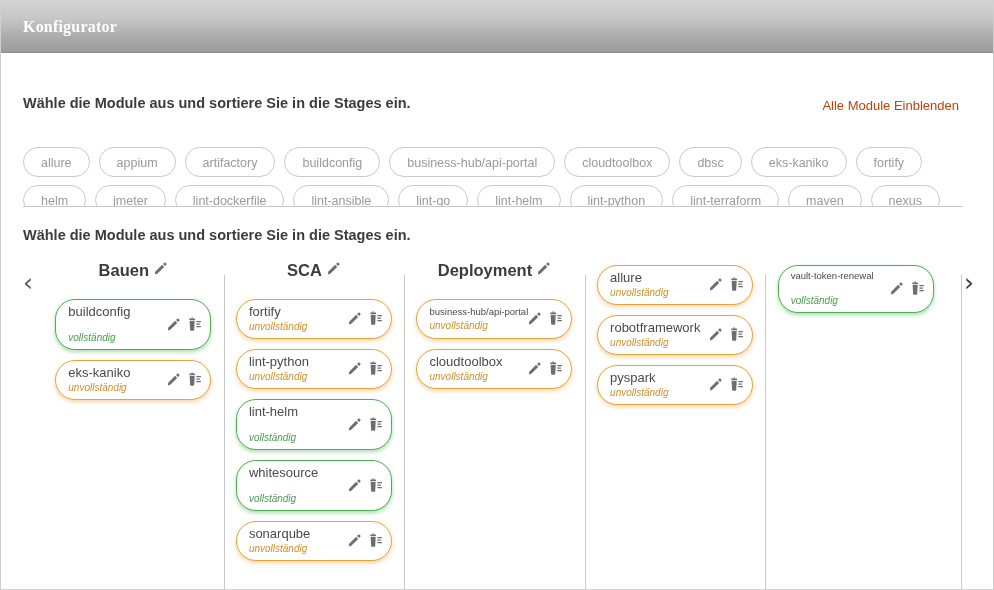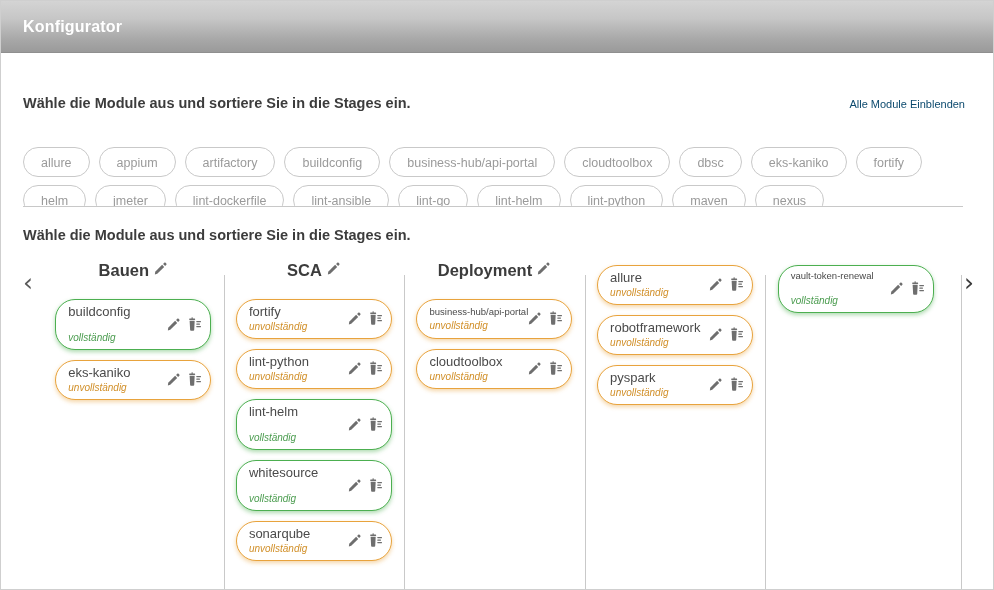--- a/index.html
+++ b/index.html
@@ -36,6 +36,7 @@
     font-weight: bold;
     color: #ffffff;
     letter-spacing: 0.2px;
+    font-family: Liberation Serif, serif;
   }
 
   

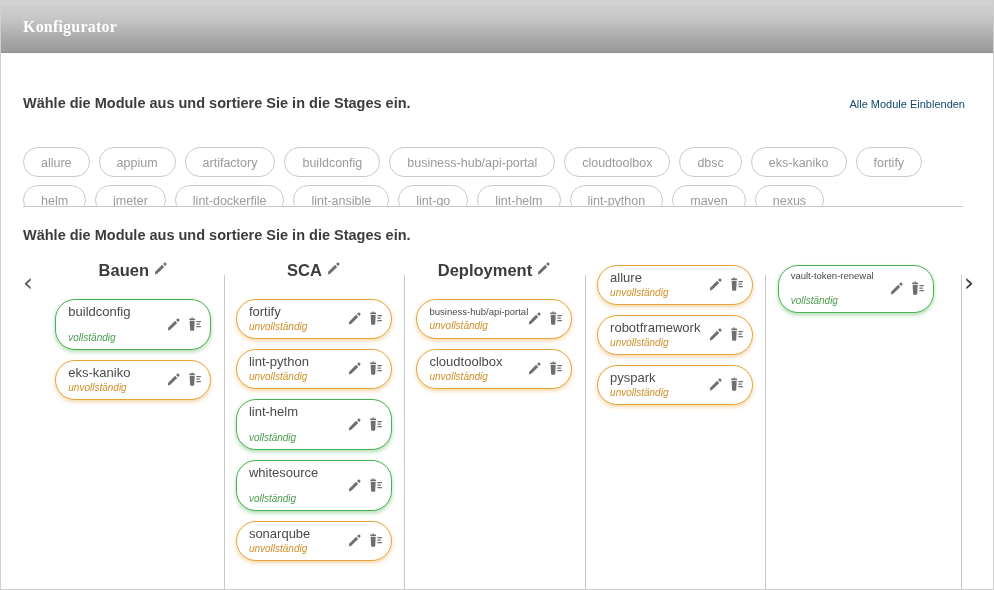--- a/index.html
+++ b/index.html
@@ -59,10 +59,10 @@
   }
   .show-all-link {
     position: absolute;
-    right: 30px;
+    right: 36px;
     top: 45px;
-    font-size: 11px;
-    color: #0c4a6e;
+    font-size: 13px;
+    color: #c2410c;
     cursor: pointer;
   }
 

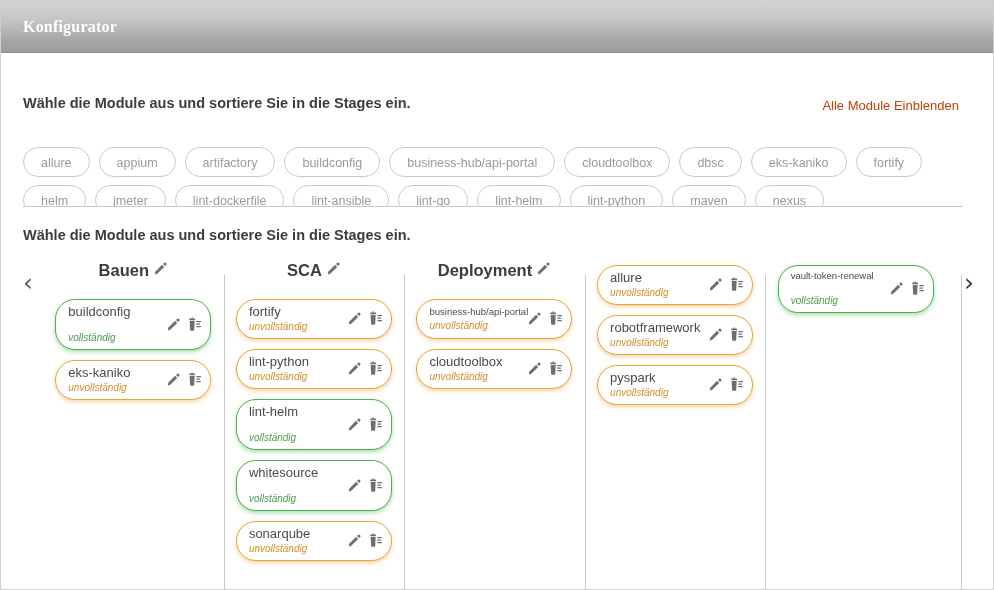--- a/index.html
+++ b/index.html
@@ -269,6 +269,7 @@
           <div class="pill">lint-go</div>
           <div class="pill">lint-helm</div>
           <div class="pill">lint-python</div>
+          <div class="pill">lint-terraform</div>
           <div class="pill">maven</div>
           <div class="pill">nexus</div>
         </div>

